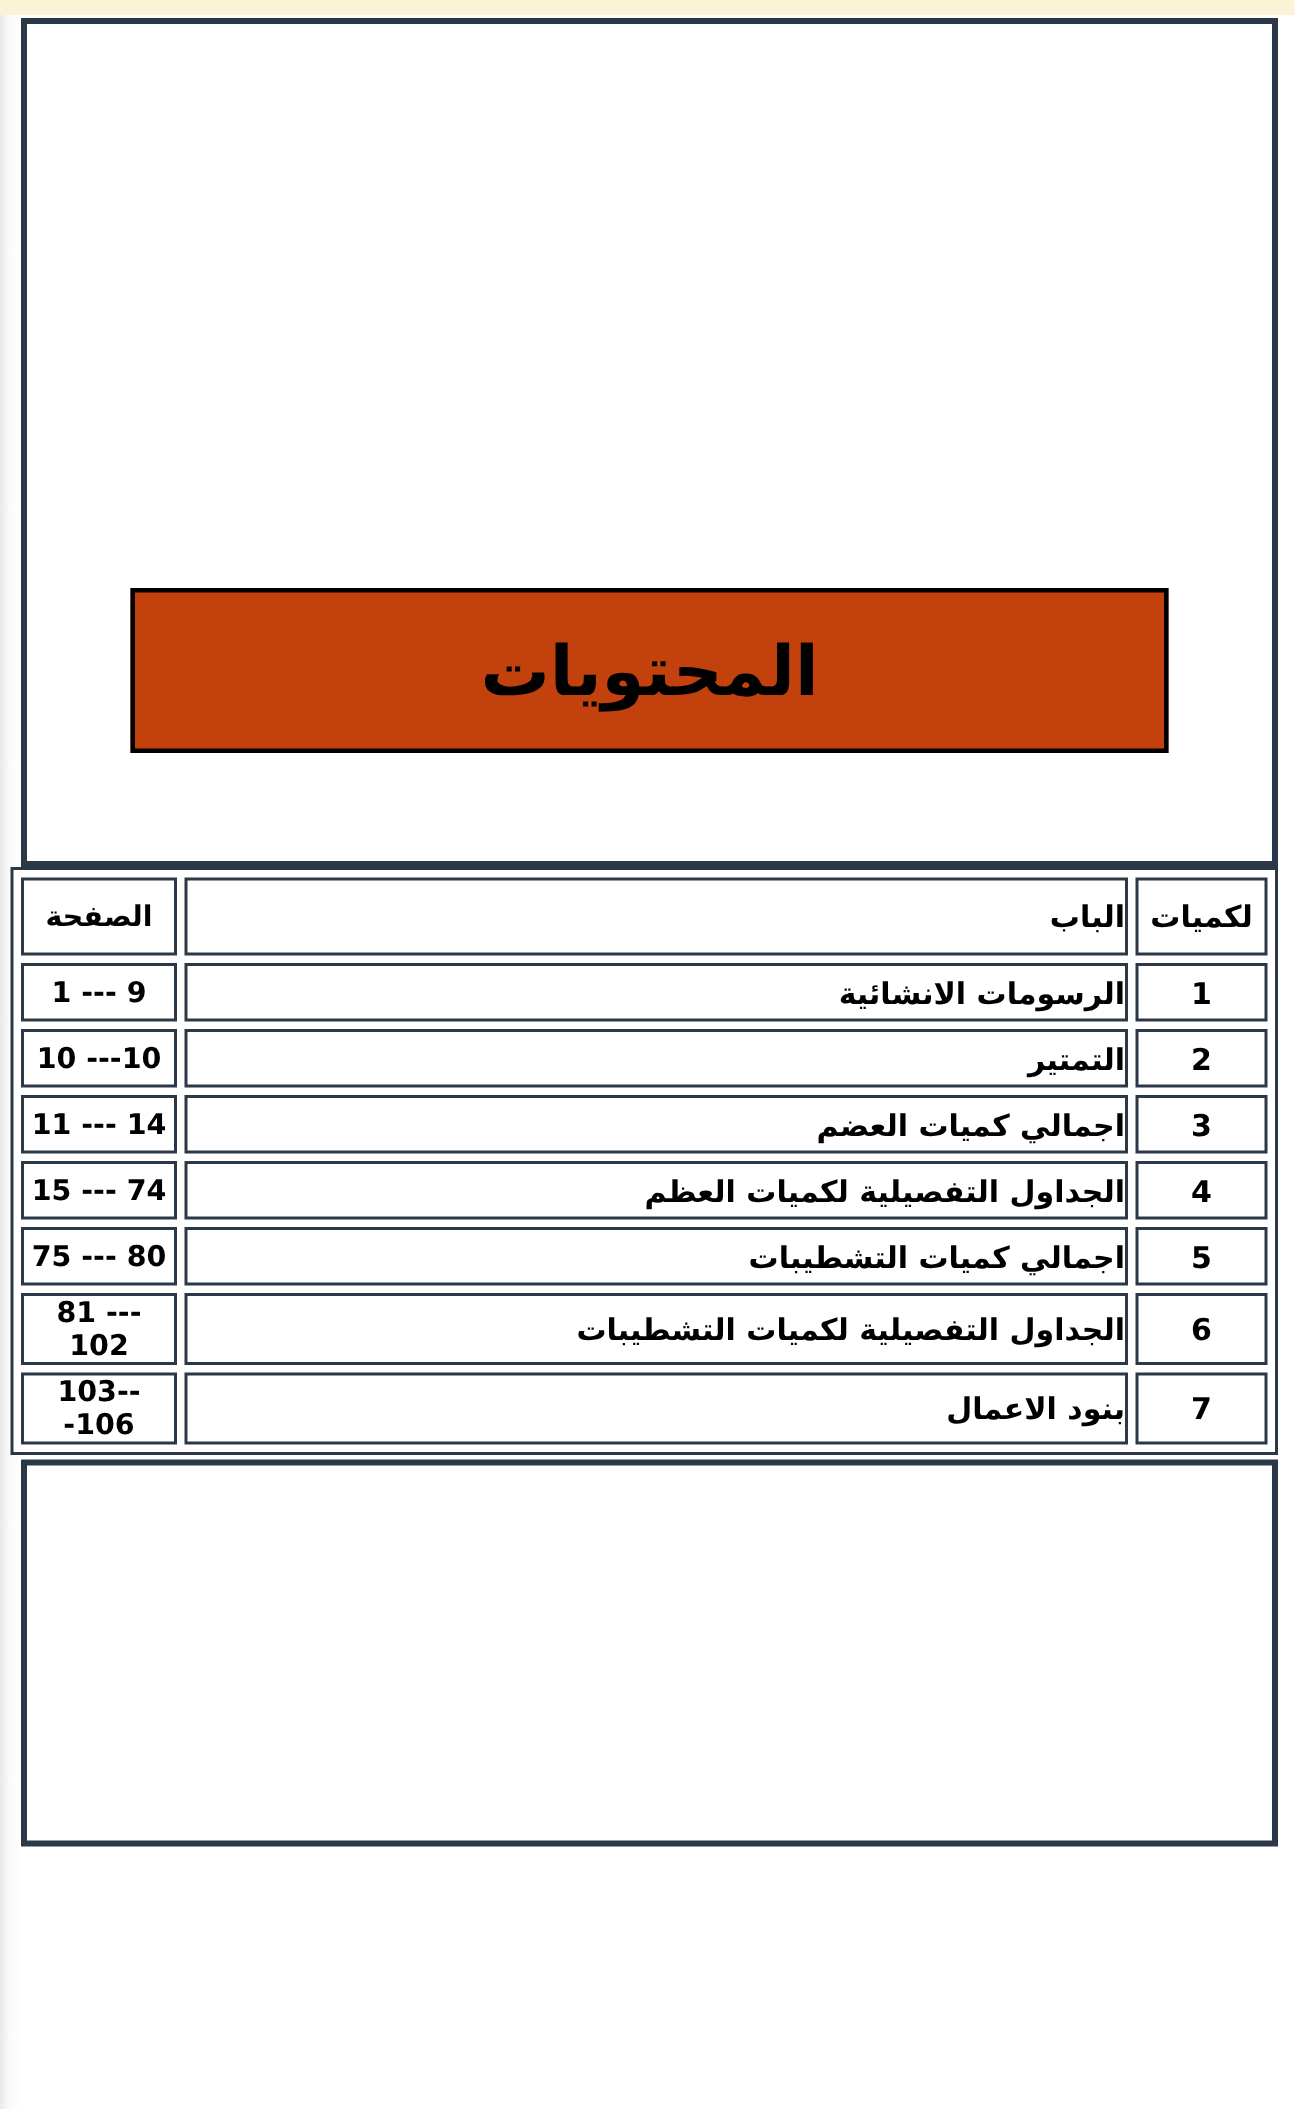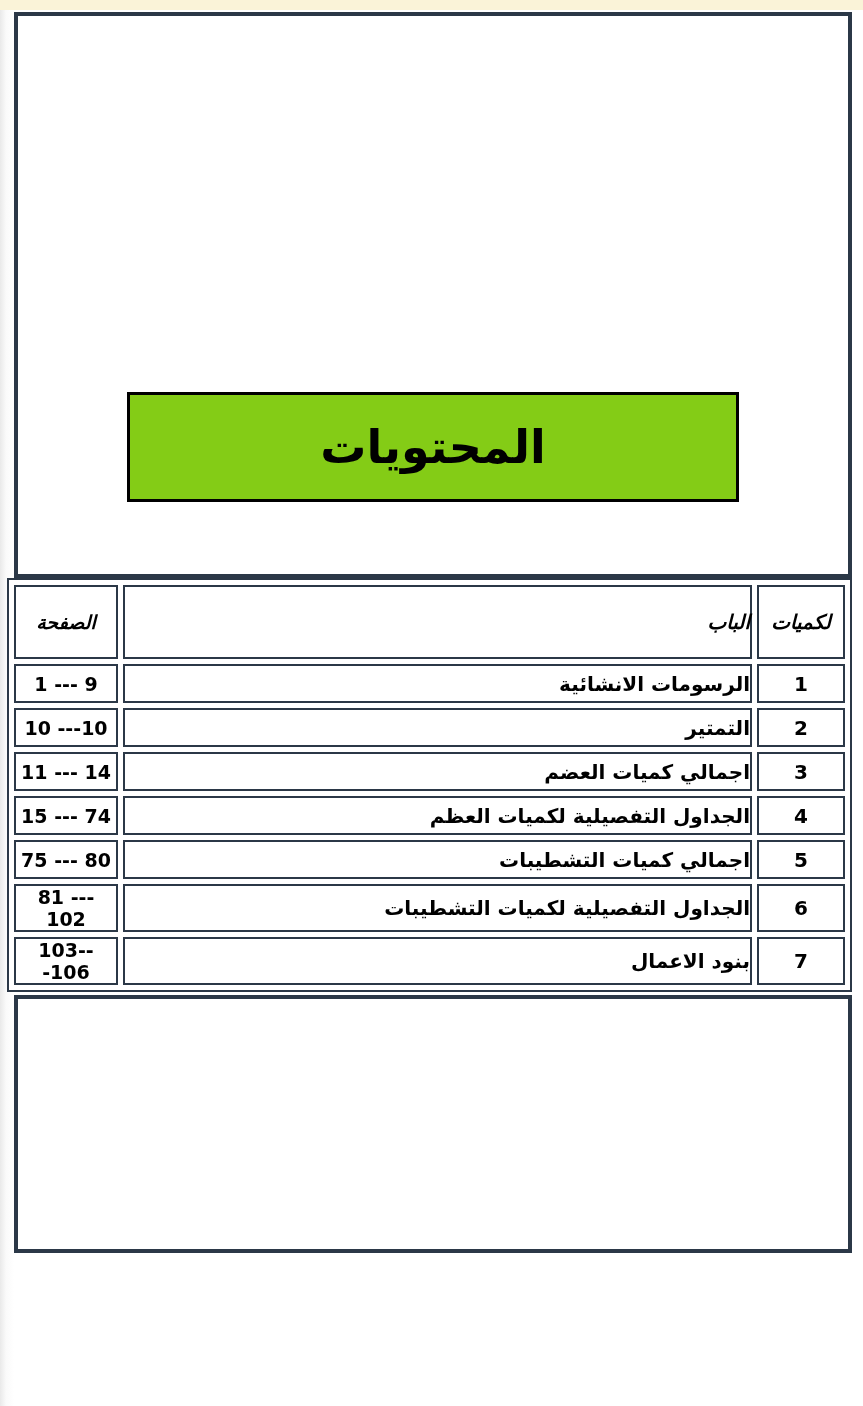--- a/index.html
+++ b/index.html
@@ -39,9 +39,9 @@
     position:absolute;
     top:376px;left:50%;
     transform:translateX(-50%);
-    width:612px;height:110px;
+    width:692px;height:110px;
     border:3px solid #000;
-    background:#84cc16;
+    background:#c2410c;
     display:flex;align-items:center;justify-content:center;
   }
   .title-box span{

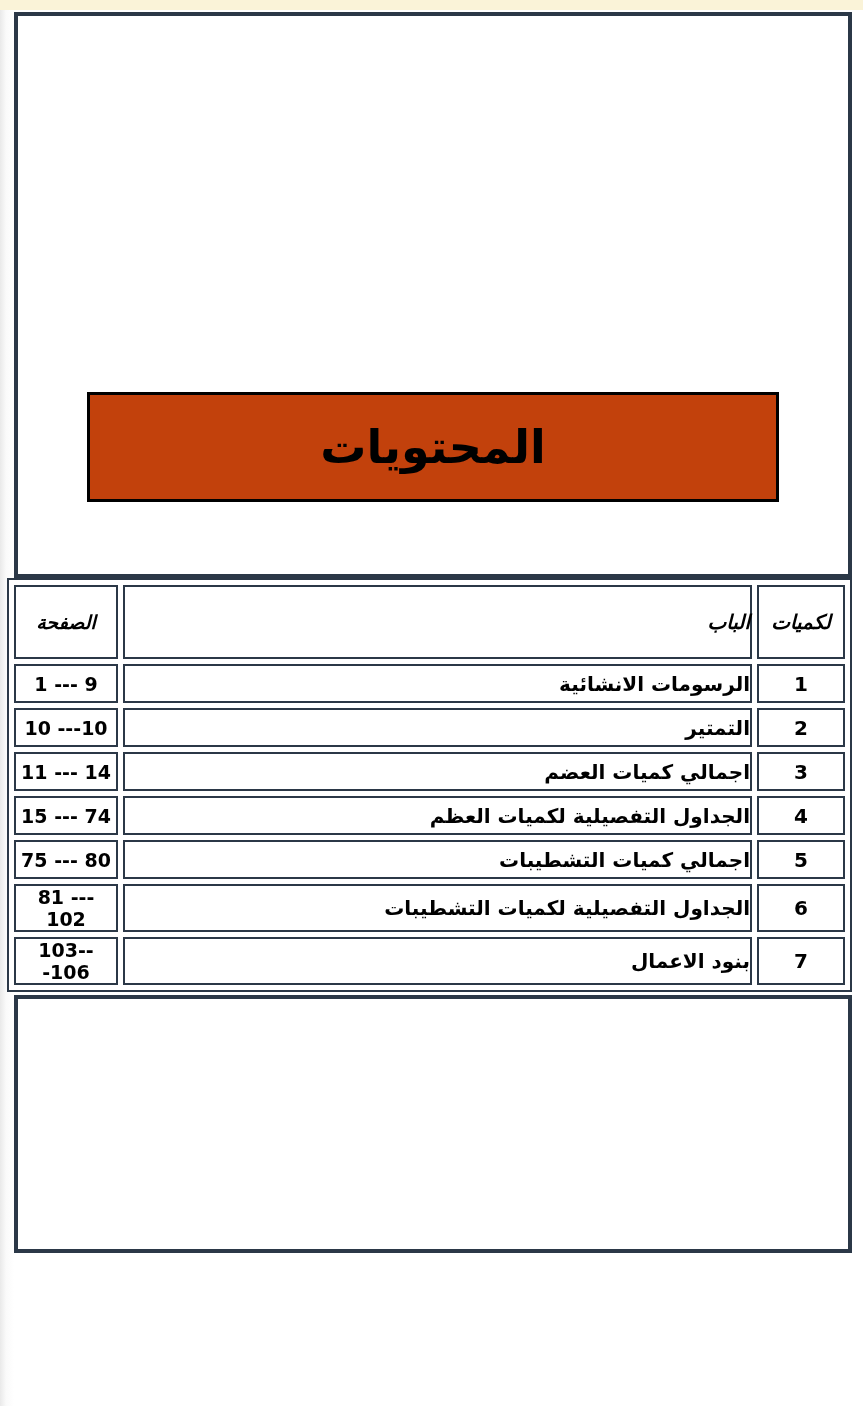--- a/index.html
+++ b/index.html
@@ -70,7 +70,7 @@
   .col-num{width:88px;text-align:center;font-size:20px;}
   .col-chapter{padding:0 1px 0 4px;font-size:20px;}
   .col-page{width:104px;text-align:center;font-size:19px;}
-  thead td{height:74px;font-size:21px;font-style:italic;}
+  thead td{height:52px;font-size:21px;}
   tbody td{height:39px;}
   .frame.lower{
     height:258px;

